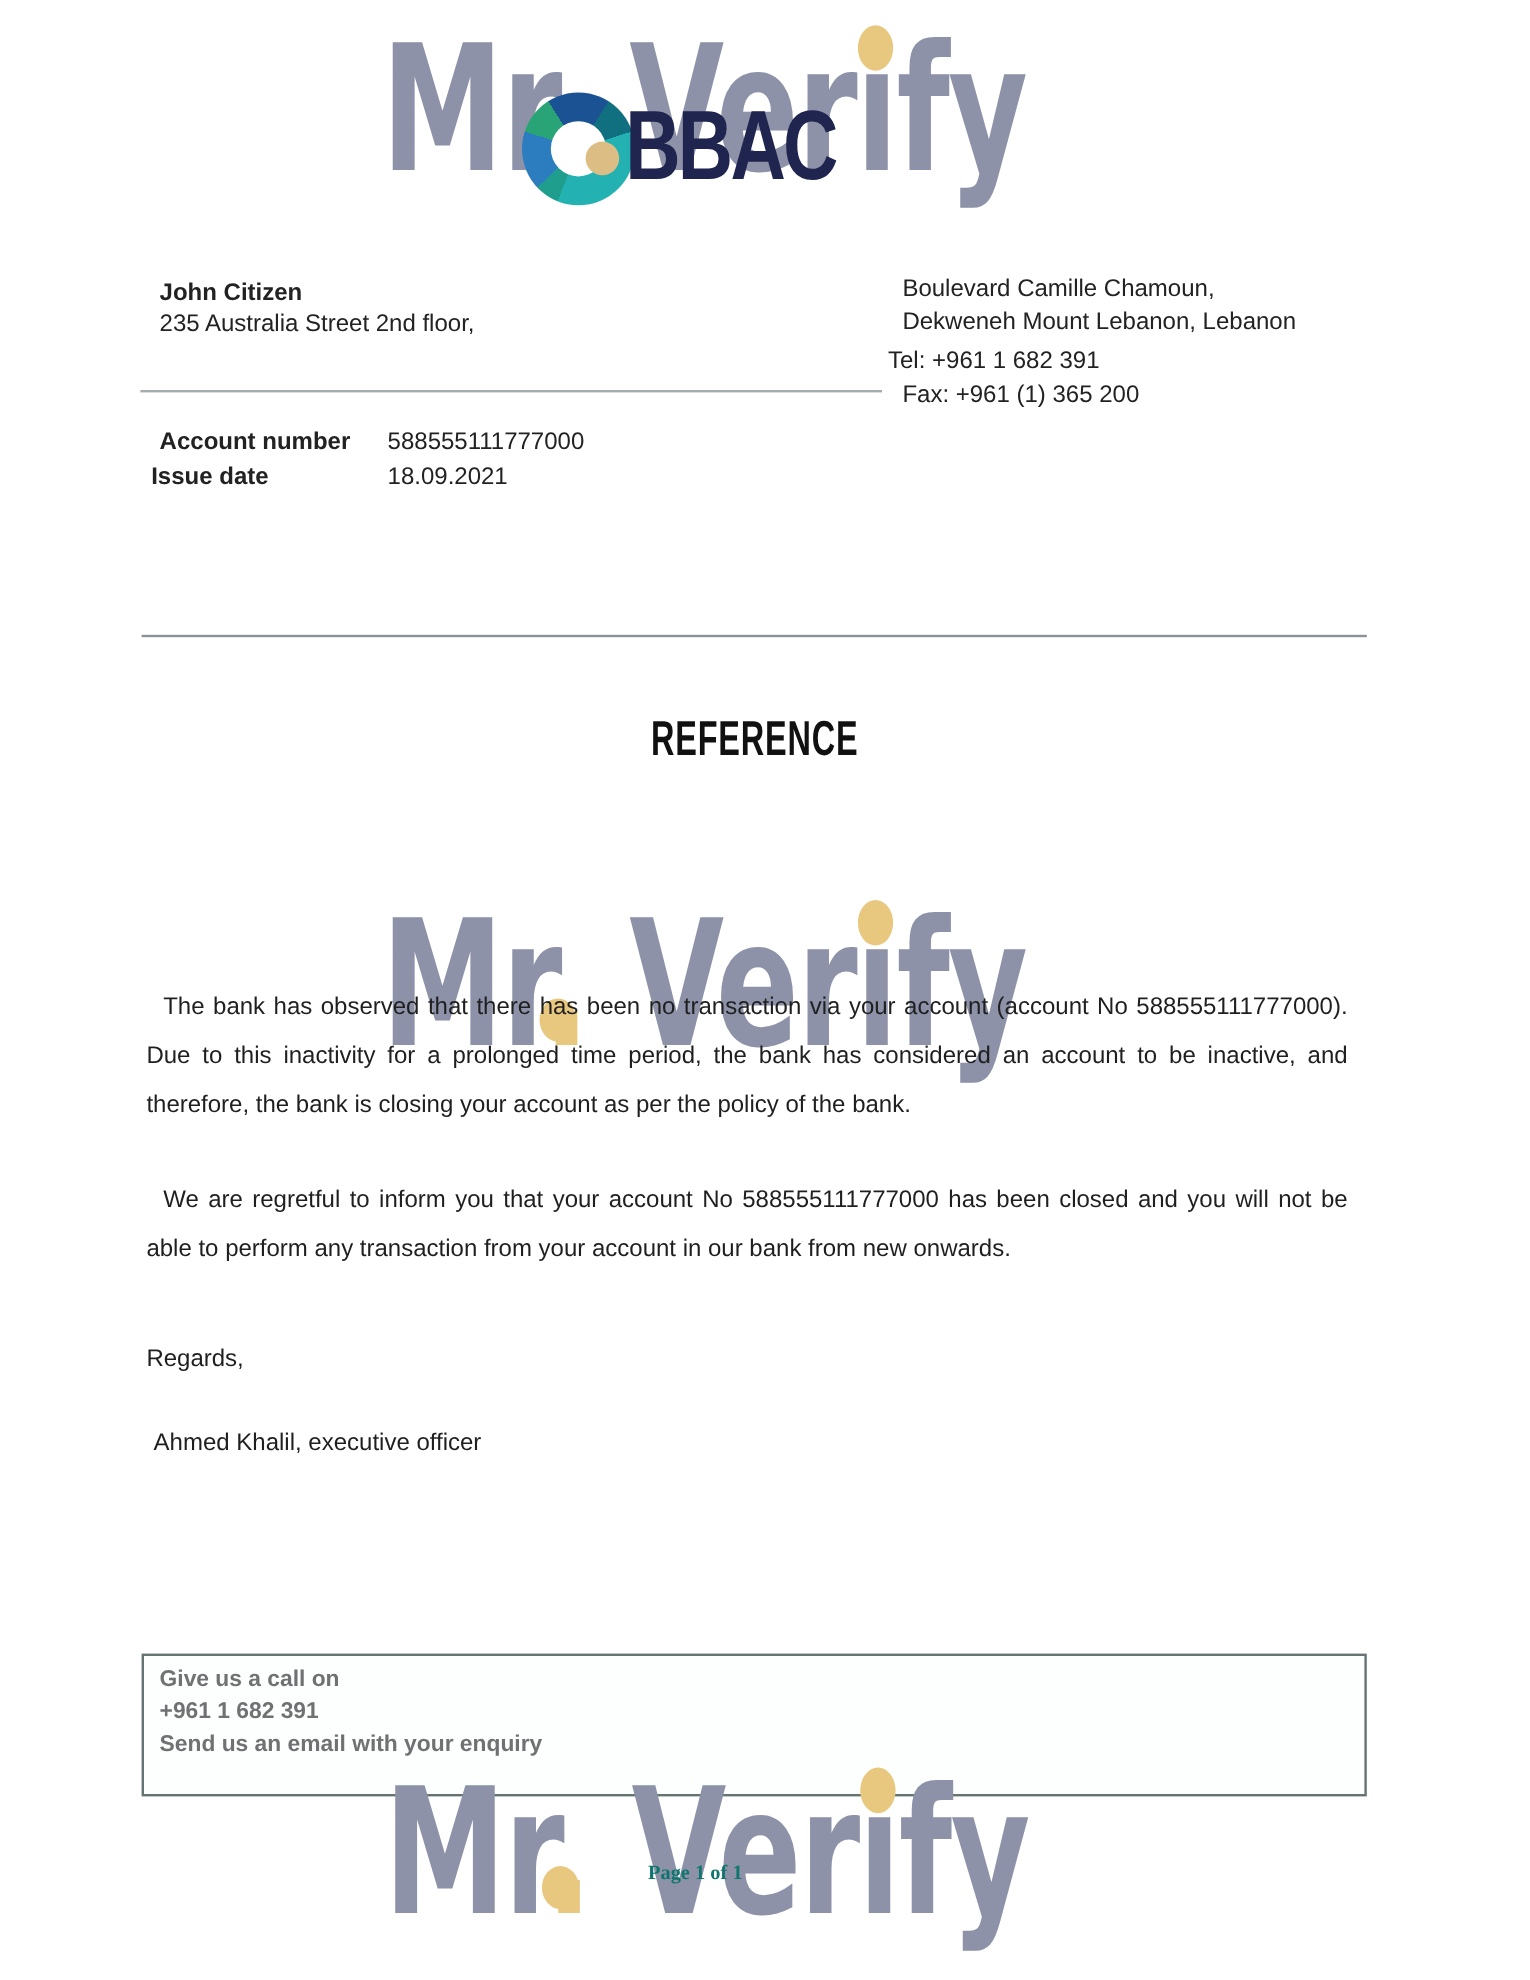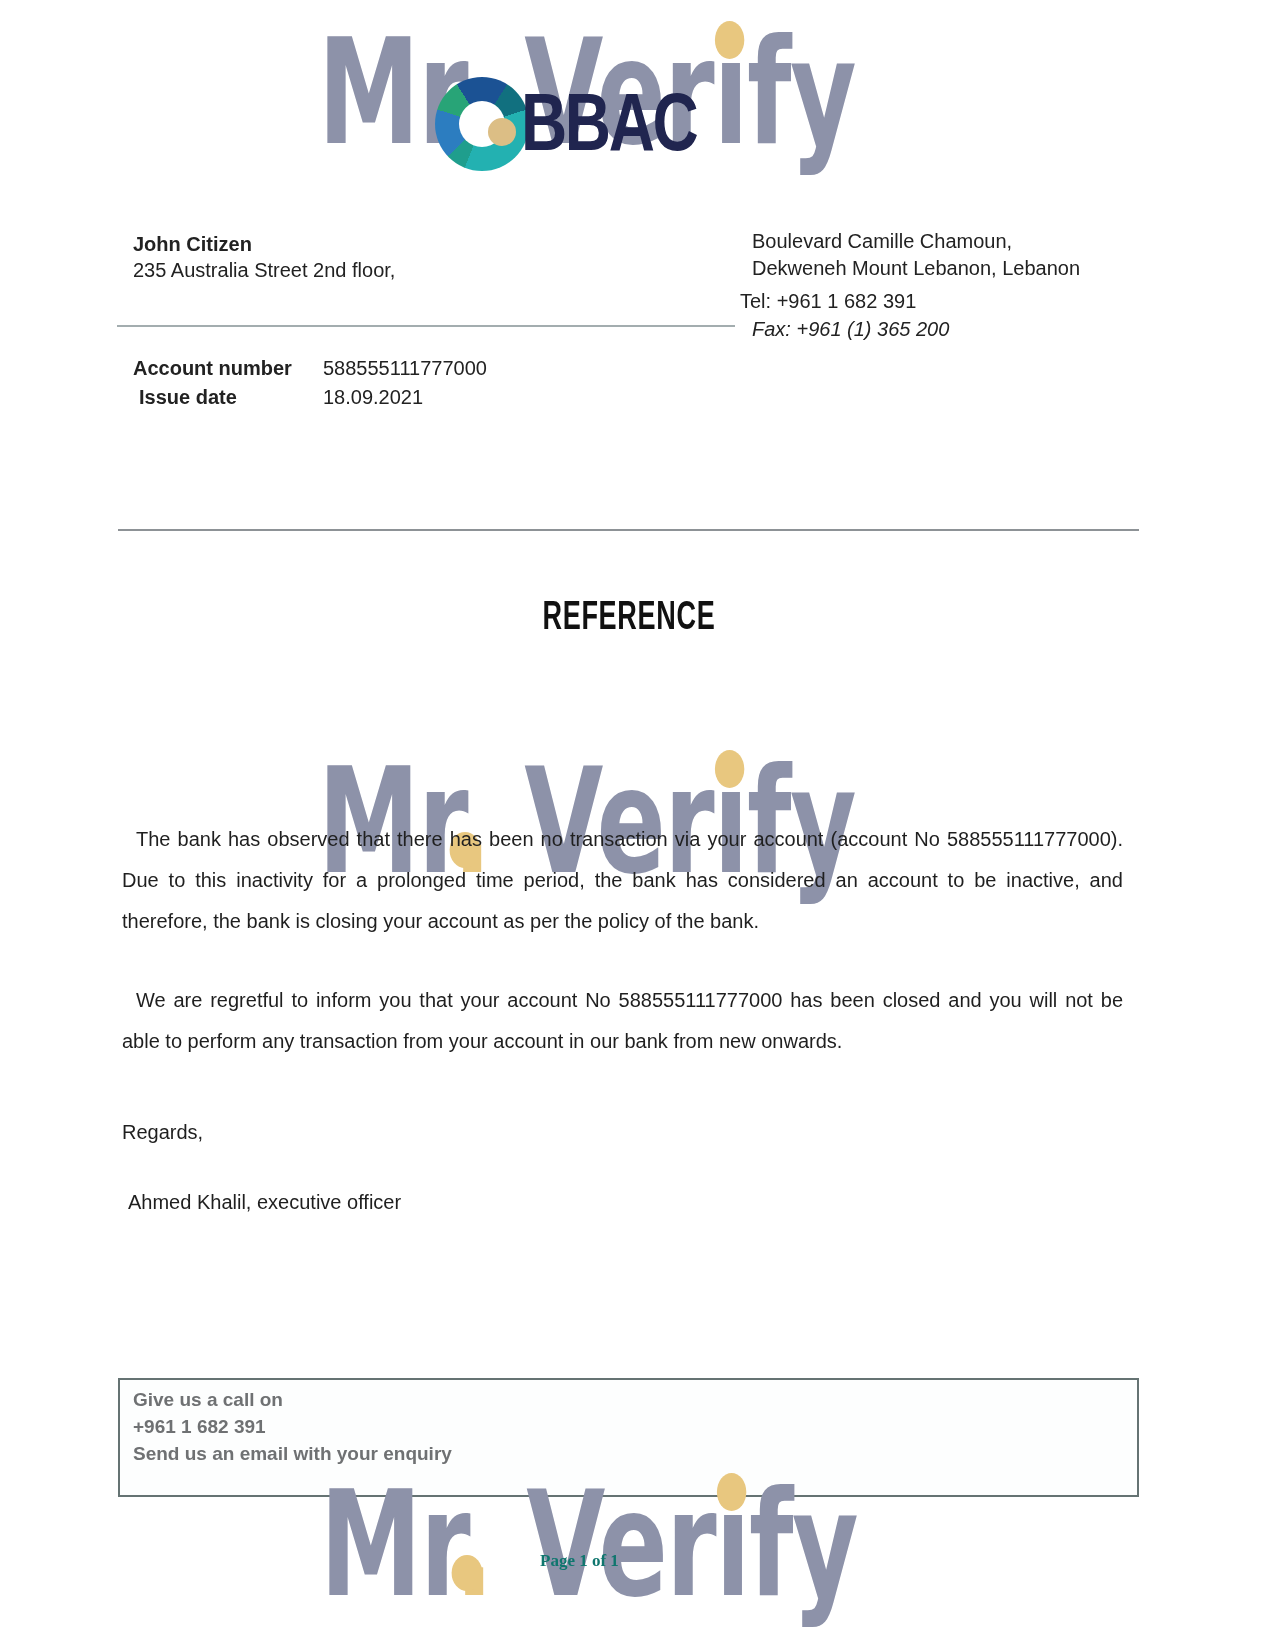--- a/index.html
+++ b/index.html
@@ -122,7 +122,7 @@
   <div class="abs t20" style="left:752px;top:228px;">Boulevard Camille Chamoun,</div>
   <div class="abs t20" style="left:752px;top:255px;">Dekweneh Mount Lebanon, Lebanon</div>
   <div class="abs t20" style="left:740px;top:288px;">Tel: +961 1 682 391</div>
-  <div class="abs t20" style="left:752px;top:316px;font-style:italic;">Fax: +961 (1) 365 200</div>
+  <div class="abs t20" style="left:752px;top:316px;">Fax: +961 (1) 365 200</div>
 
   <div class="abs t20 bold" style="left:133px;top:355px;">Account number</div>
   <div class="abs t20" style="left:323px;top:355px;">588555111777000</div>

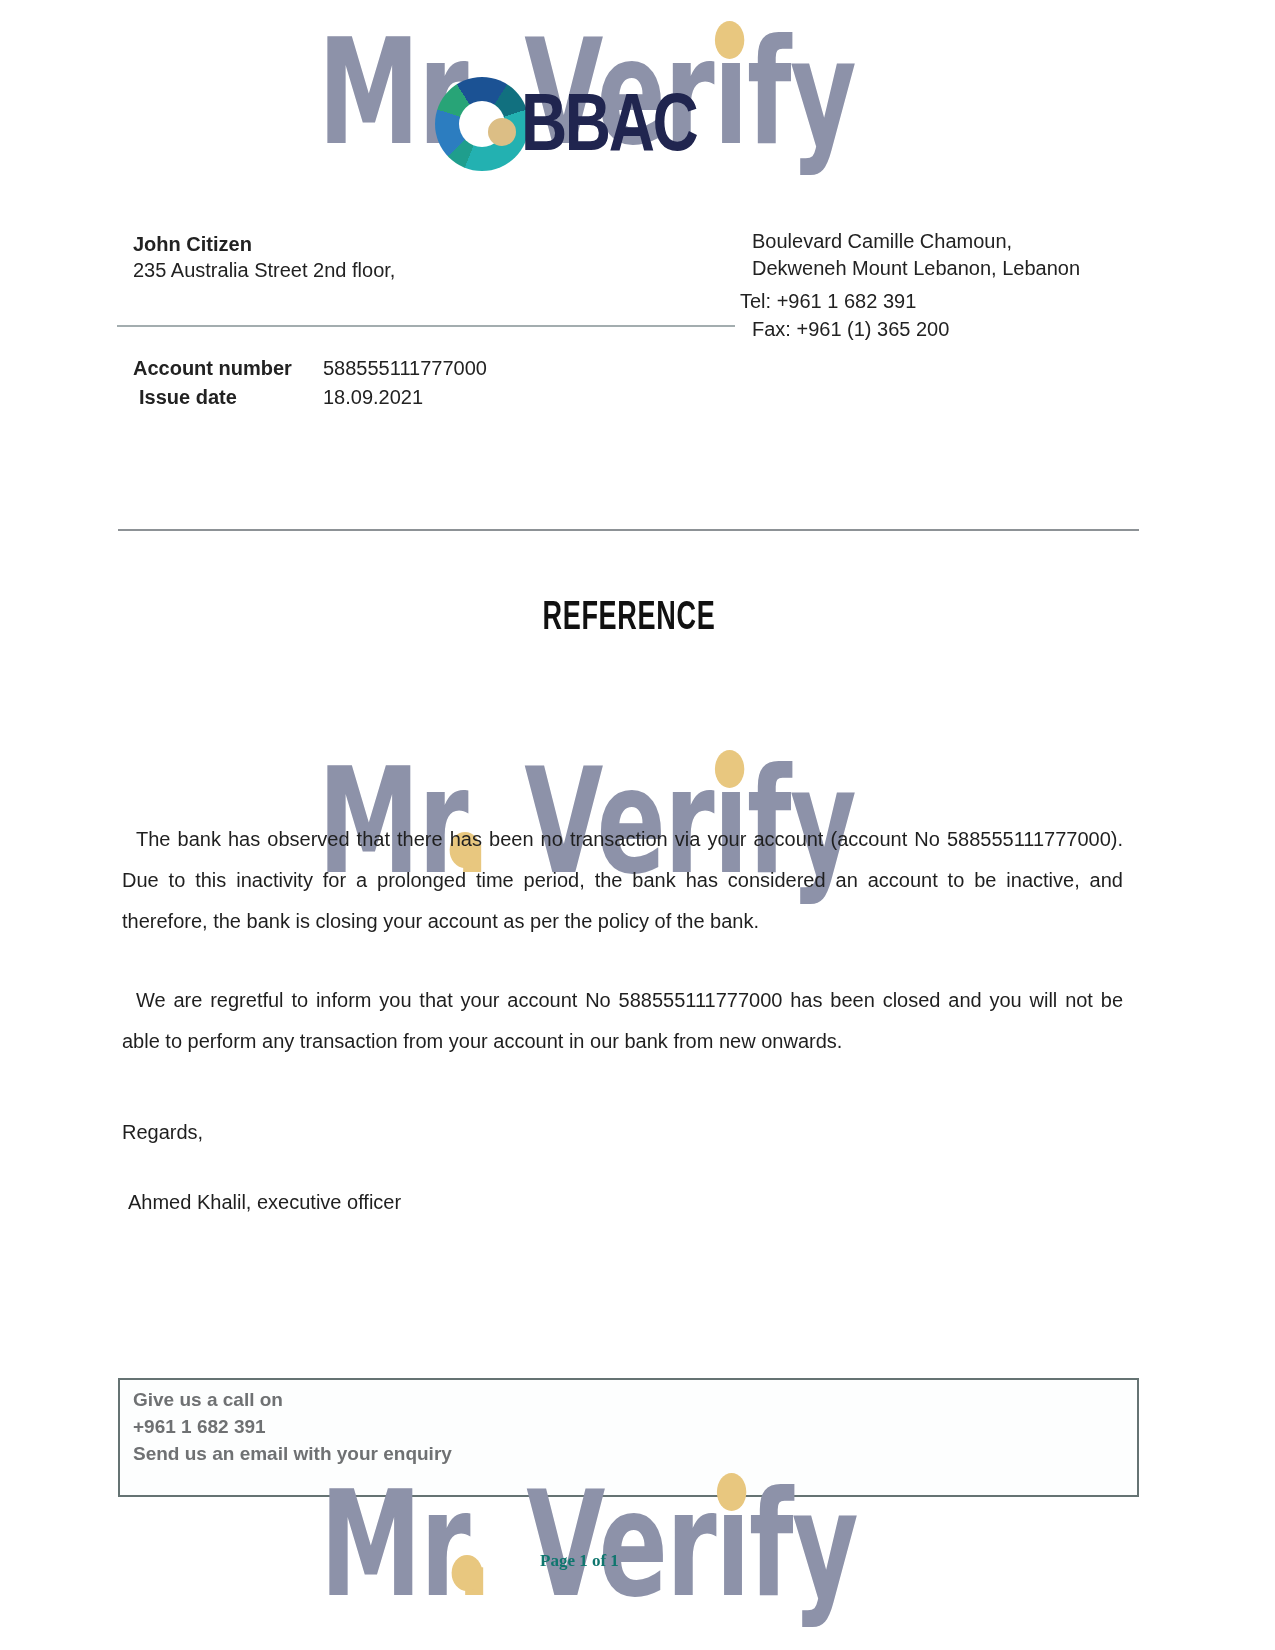--- a/index.html
+++ b/index.html
@@ -126,7 +126,7 @@
 
   <div class="abs t20 bold" style="left:133px;top:355px;">Account number</div>
   <div class="abs t20" style="left:323px;top:355px;">588555111777000</div>
-  <div class="abs t20 bold" style="left:139px;top:384px;text-align:right;">Issue date</div>
+  <div class="abs t20 bold" style="left:126px;top:384px;text-align:right;">Issue date</div>
   <div class="abs t20" style="left:323px;top:384px;">18.09.2021</div>
 
   <div class="divider"></div>

